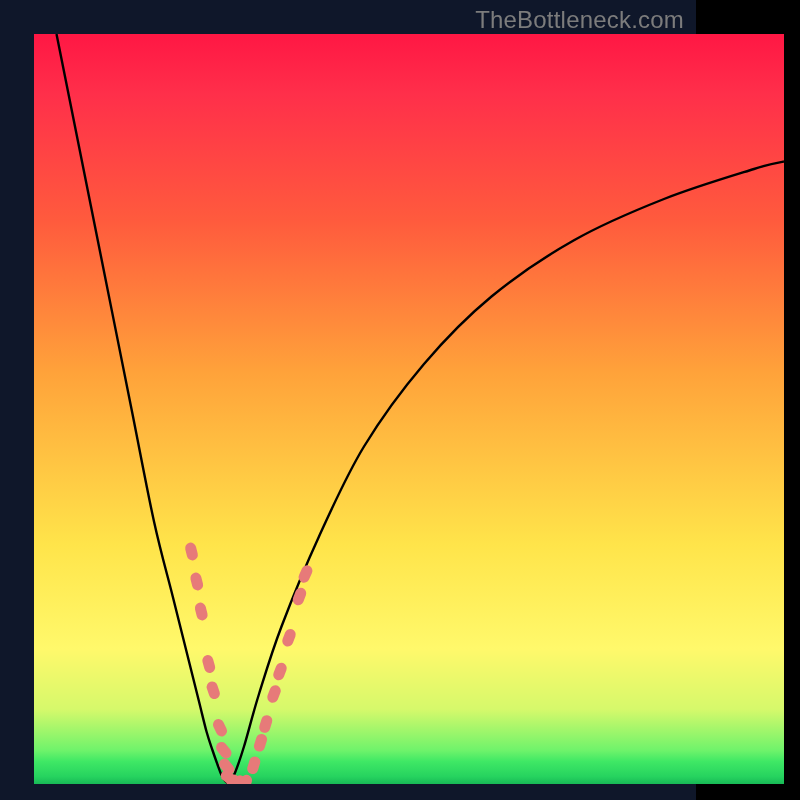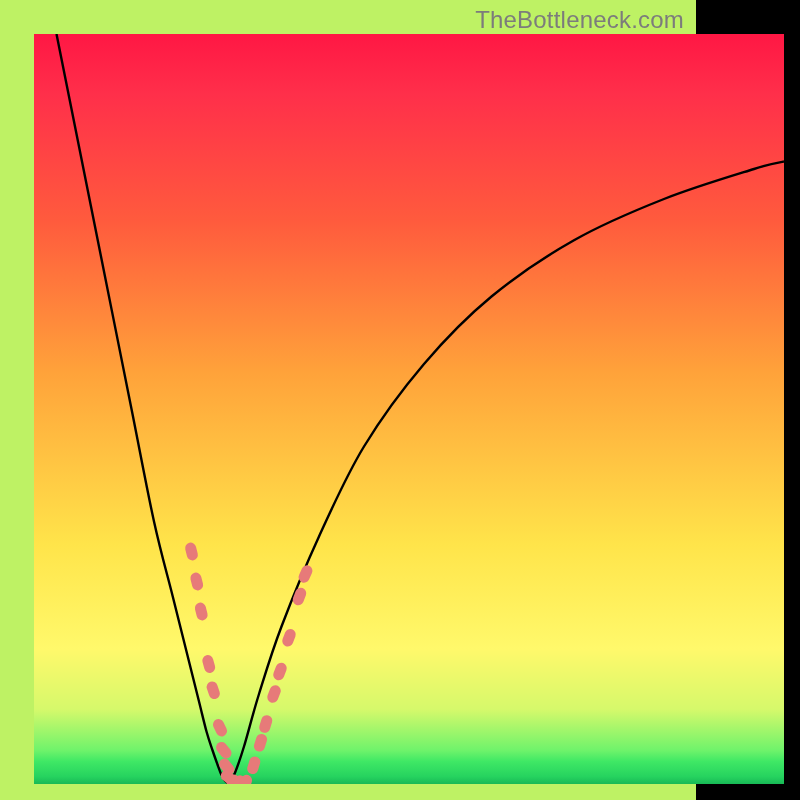--- a/index.html
+++ b/index.html
@@ -17,7 +17,7 @@
     top: 0;
     width: 696px;
     height: 800px;
-    background: #bef264;
+    background: #0f172a;
   }
   .plot-area {
     position: absolute;

